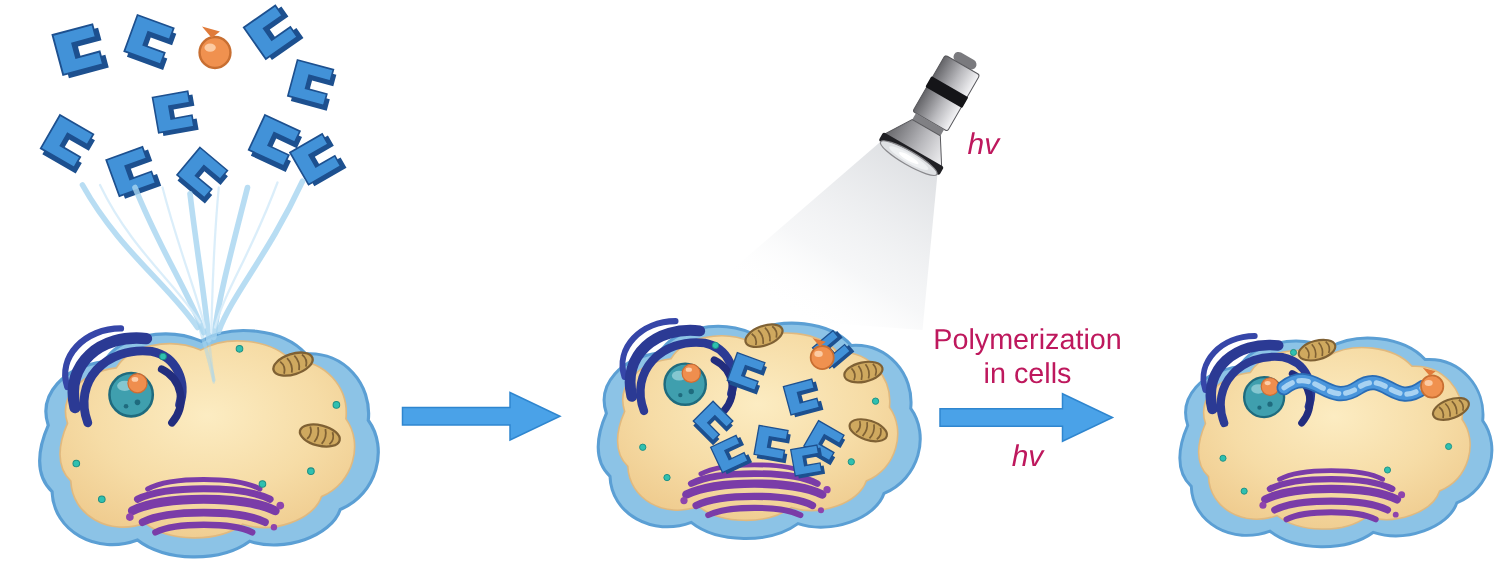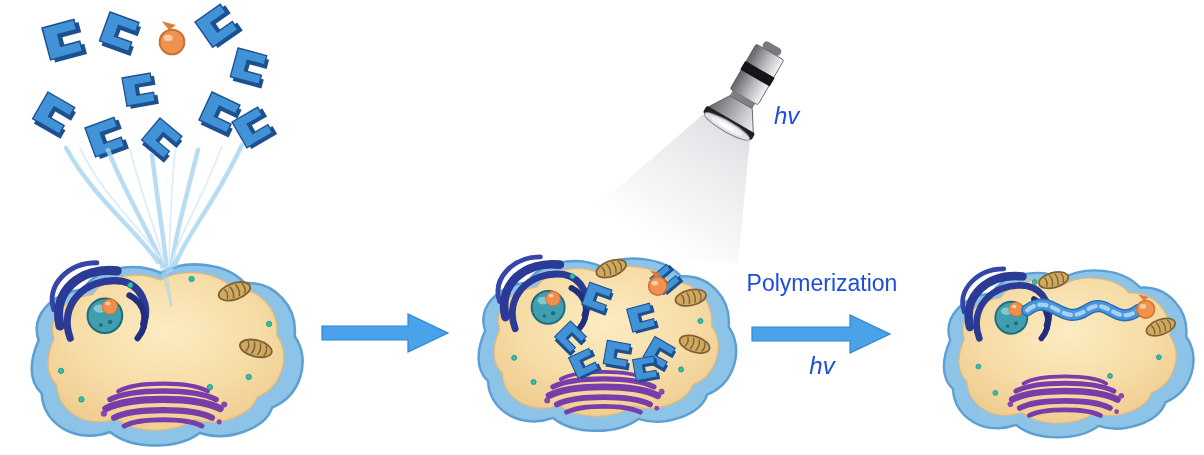--- a/index.html
+++ b/index.html
@@ -15,7 +15,7 @@
     position:absolute;
     font-family:"Liberation Sans",sans-serif;
     font-size:23px;
-    color:#1d4ed8;
+    color:#be185d;
     text-align:center;
     line-height:1.18;
     font-weight:400;

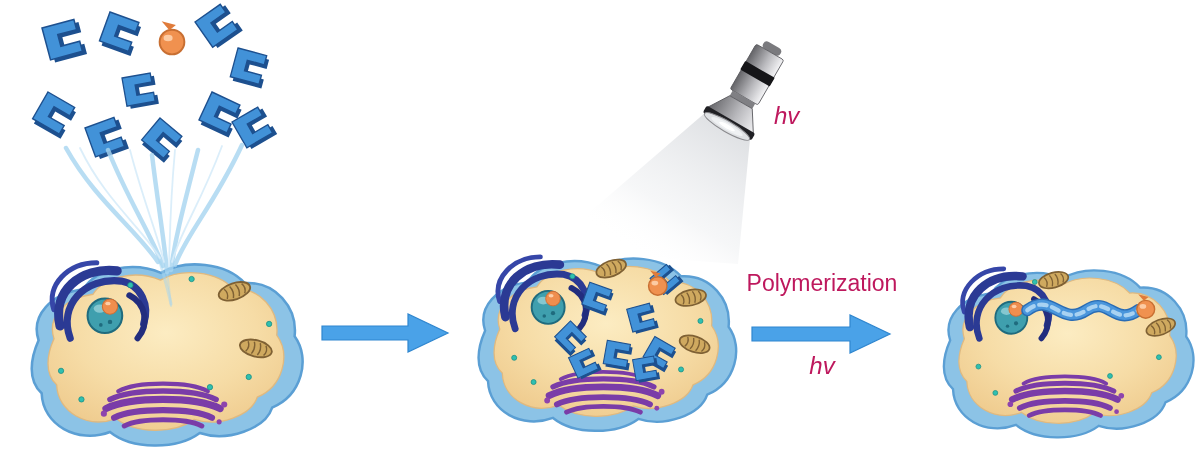--- a/index.html
+++ b/index.html
@@ -210,7 +210,7 @@
   <div class="label" style="left:322px;top:253px;width:128px;">
   </div>
 
-  <div class="label" style="left:733px;top:258px;width:178px;margin-top:12px;">
+  <div class="label" style="left:733px;top:258px;width:178px;">
     <div>Polymerization</div>
   </div>
 

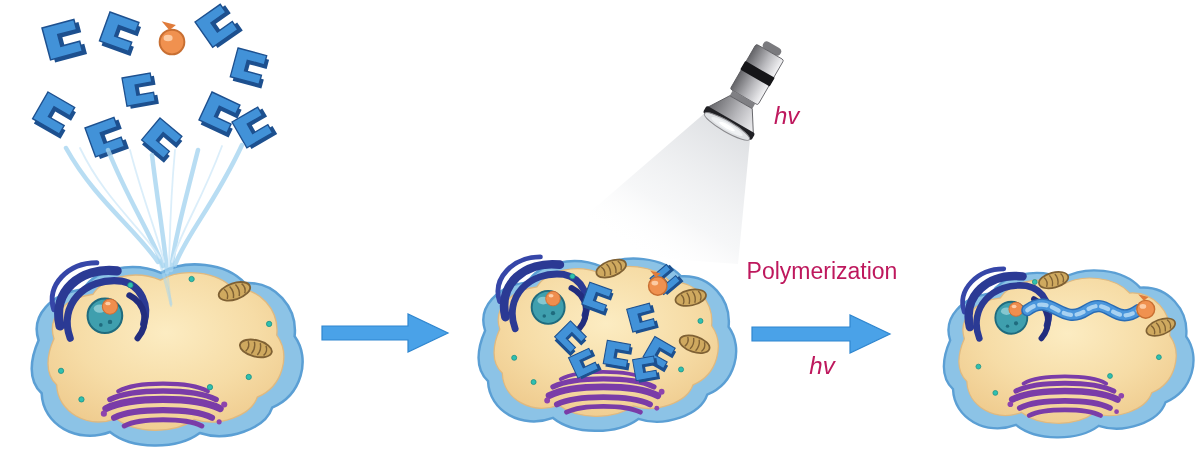--- a/index.html
+++ b/index.html
@@ -212,6 +212,7 @@
 
   <div class="label" style="left:733px;top:258px;width:178px;">
     <div>Polymerization</div>
+    <div>in cells</div>
   </div>
 
   <div class="label hv" style="left:733px;top:352px;width:178px;">hv</div>

